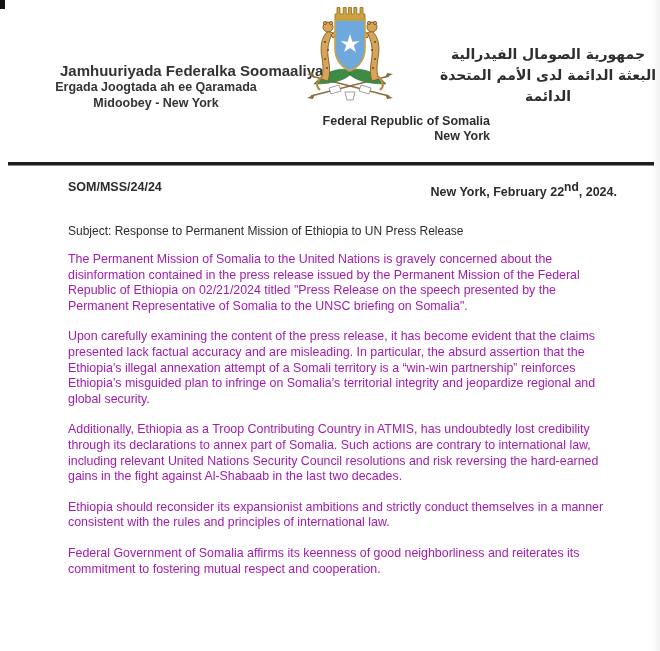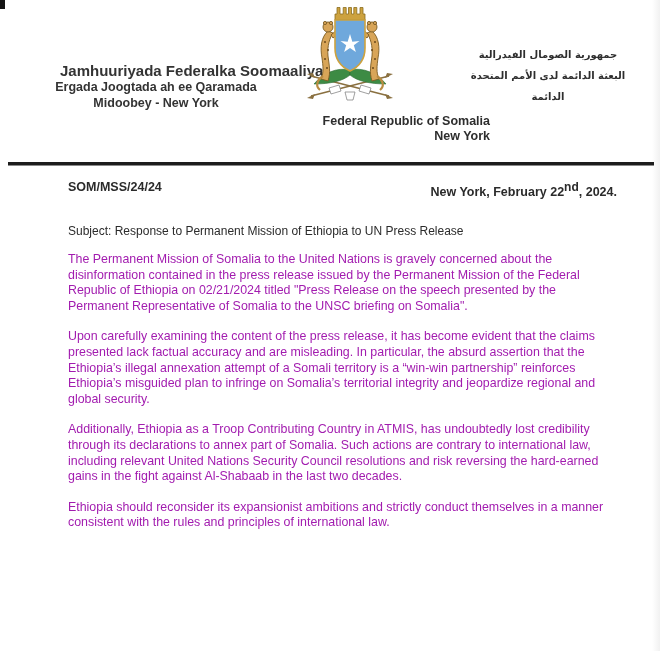--- a/index.html
+++ b/index.html
@@ -30,7 +30,7 @@
     position:absolute;right:4px;top:44px;width:216px;
     text-align:center;font-weight:bold;color:#2e2e2e;
     font-family:"DejaVu Sans", sans-serif;
-    direction:rtl;font-size:10px;line-height:21px;
+    direction:rtl;font-size:14px;line-height:21px;
   }
   .hdr-right div{white-space:nowrap;}
   .hdr-center{

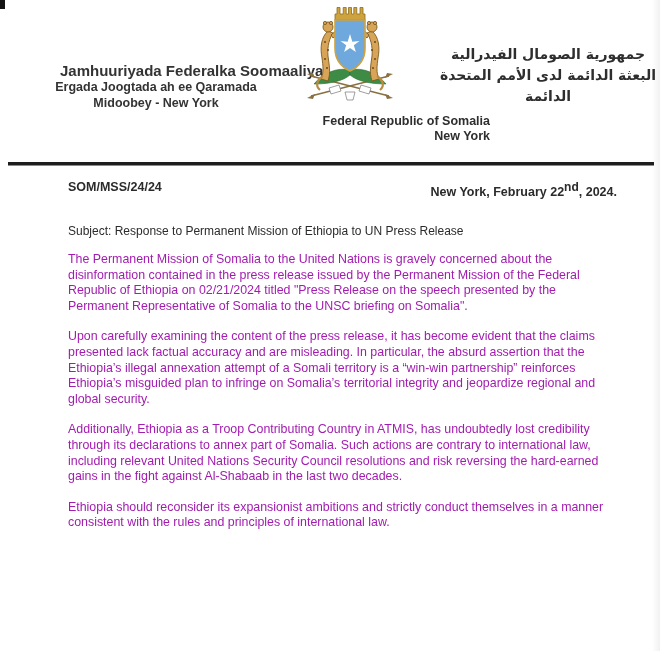--- a/index.html
+++ b/index.html
@@ -160,6 +160,7 @@
     <p>Upon carefully examining the content of the press release, it has become evident that the claims presented lack factual accuracy and are misleading. In particular, the absurd assertion that the Ethiopia’s illegal annexation attempt of a Somali territory is a “win-win partnership” reinforces Ethiopia’s misguided plan to infringe on Somalia’s territorial integrity and jeopardize regional and global security.</p>
     <p>Additionally, Ethiopia as a Troop Contributing Country in ATMIS, has undoubtedly lost credibility through its declarations to annex part of Somalia. Such actions are contrary to international law, including relevant United Nations Security Council resolutions and risk reversing the hard-earned gains in the fight against Al-Shabaab in the last two decades.</p>
     <p>Ethiopia should reconsider its expansionist ambitions and strictly conduct themselves in a manner consistent with the rules and principles of international law.</p>
+    <p>Federal Government of Somalia affirms its keenness of good neighborliness and reiterates its commitment to fostering mutual respect and cooperation.</p>
   </div>
 
 </div>

